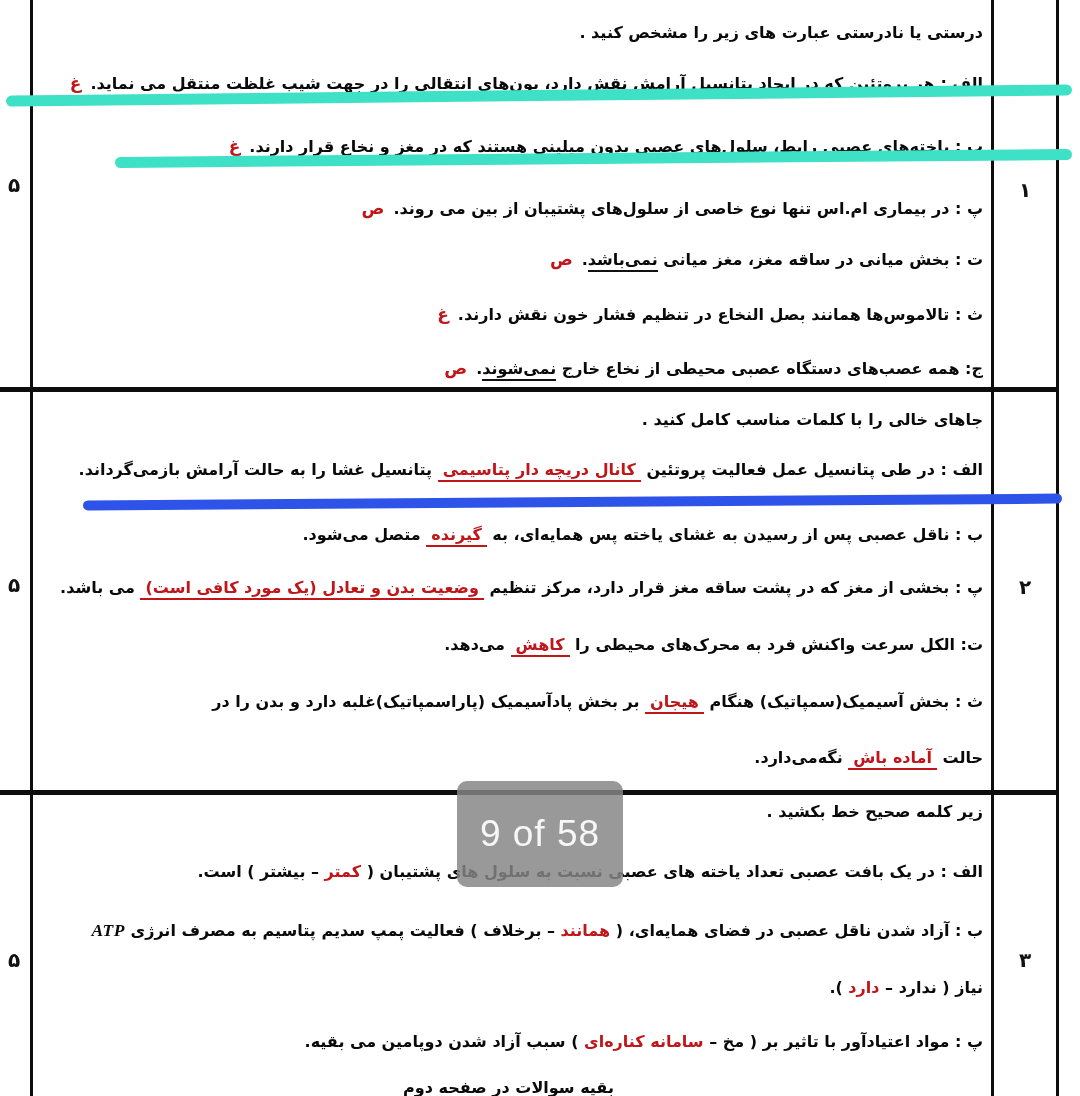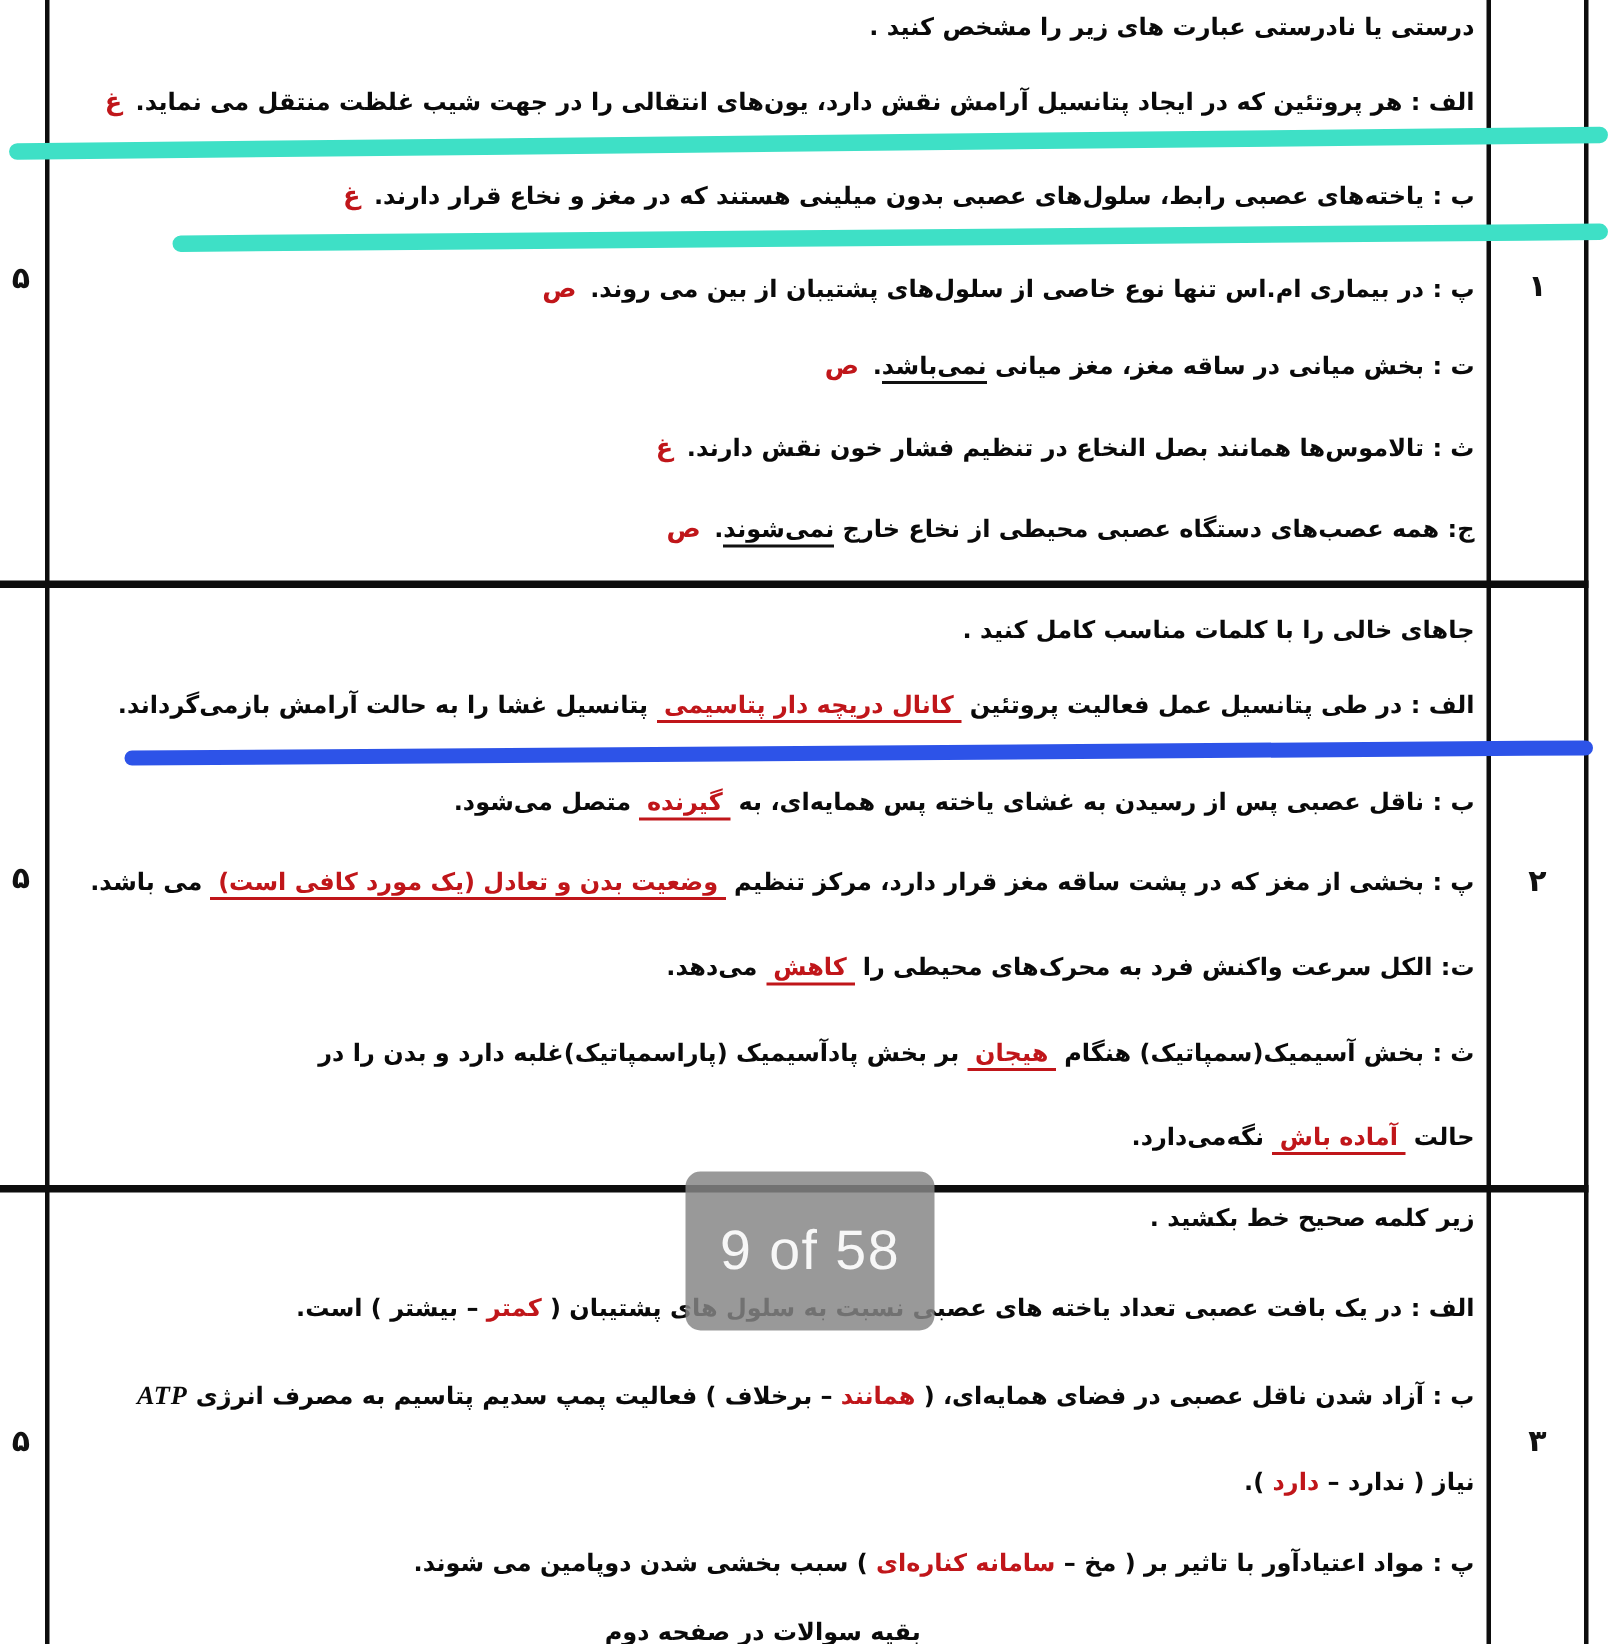--- a/index.html
+++ b/index.html
@@ -25,7 +25,7 @@
   
   .qblock{position:absolute;left:34px;width:955px;direction:rtl;
           padding-right:6px;box-sizing:border-box;color:#0a0a0a;}
-  #q1{top:1px;height:387px;padding-left:44px;}
+  #q1{top:16px;height:387px;padding-left:44px;}
   #q2{top:392px;height:398px;}
   #q3{top:795px;height:301px;}
   .line{height:34px;line-height:34px;white-space:nowrap;text-align:right;

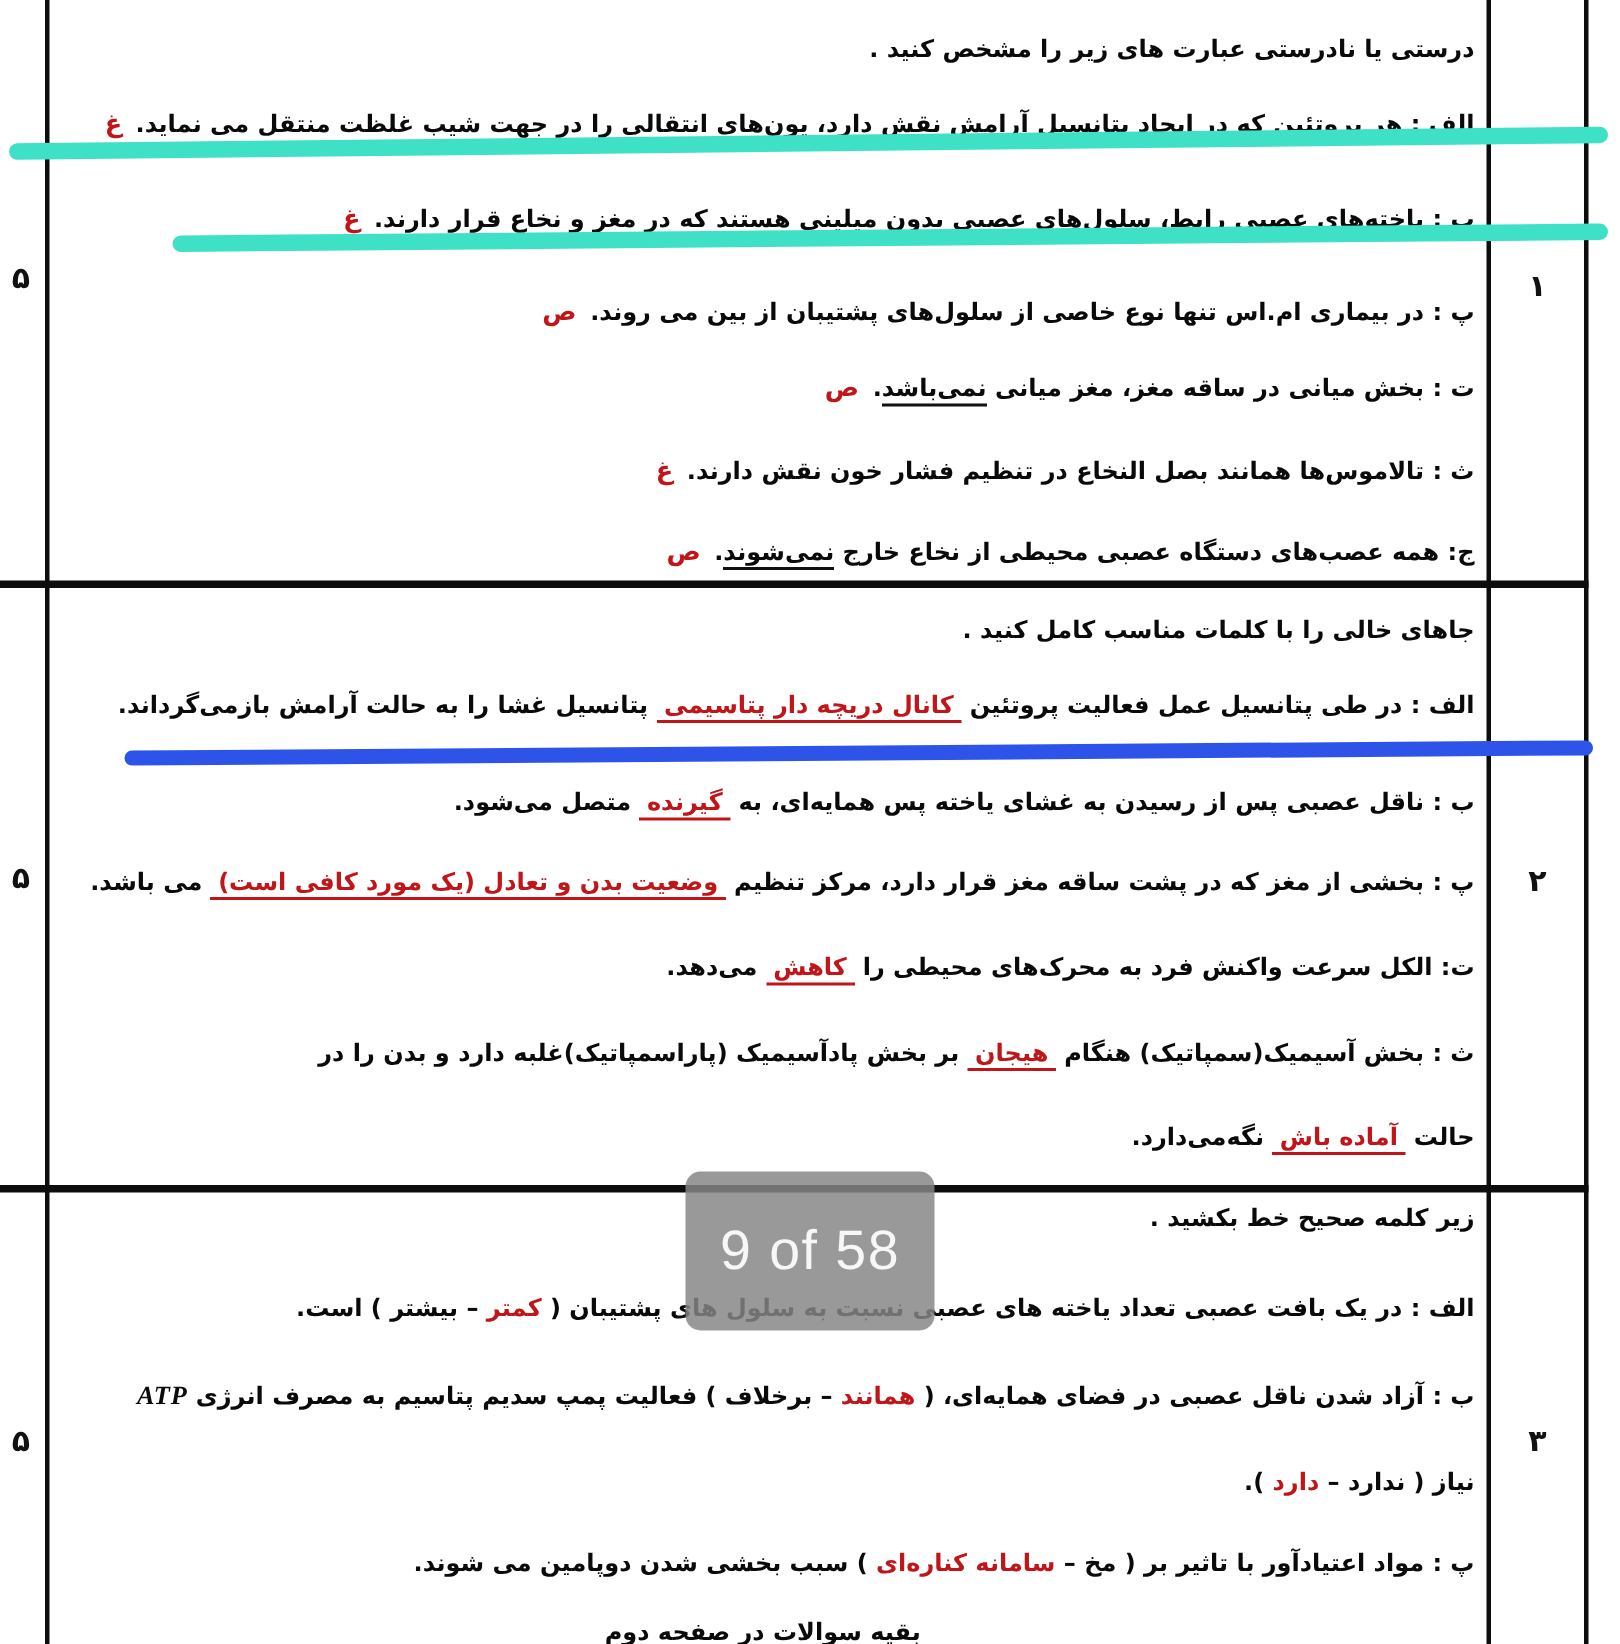--- a/index.html
+++ b/index.html
@@ -119,7 +119,7 @@
       <div class="line"><span class="seg">الف : در یک بافت عصبی تعداد یاخته های عصبی نسبت به سلول های پشتیبان ( </span><span class="seg red">کمتر</span><span class="seg"> – بیشتر )  است.</span></div>
       <div class="line"><span class="seg">ب : آزاد شدن ناقل عصبی در فضای همایه‌ای، ( </span><span class="seg red">همانند</span><span class="seg"> – برخلاف ) فعالیت پمپ سدیم پتاسیم به مصرف انرژی </span><span class="seg latin">ATP</span></div>
       <div class="line"><span class="seg">نیاز ( ندارد – </span><span class="seg red">دارد</span><span class="seg"> ).</span></div>
-      <div class="line"><span class="seg">پ : مواد اعتیادآور با تاثیر بر ( مخ – </span><span class="seg red">سامانه کناره‌ای</span><span class="seg"> ) سبب بخشی شدن دوپامین می شوند.</span></div>
+      <div class="line"><span class="seg">پ : مواد اعتیادآور با تاثیر بر ( مخ – </span><span class="seg red">سامانه کناره‌ای</span><span class="seg"> ) سبب آزاد شدن دوپامین می بقیه.</span></div>
       <div class="line center"><span class="seg">بقیه سوالات در صفحه دوم</span></div>
     </div>
 

